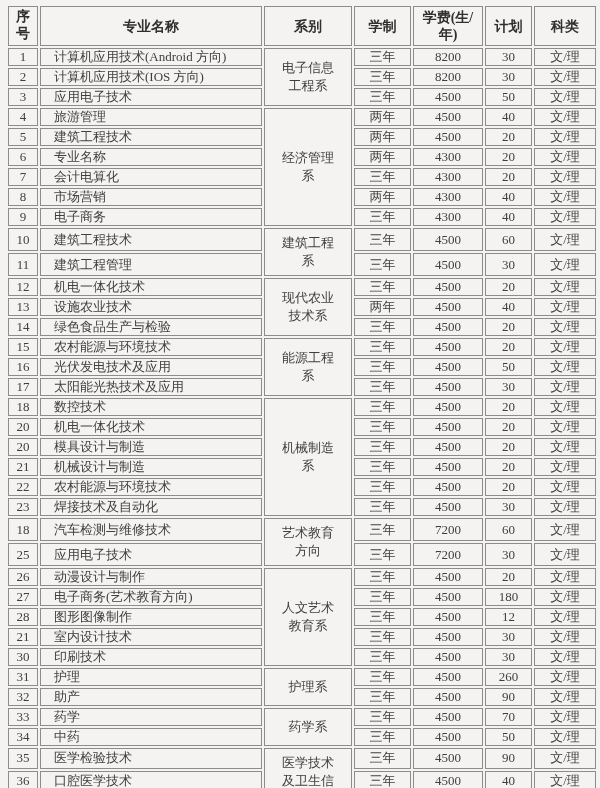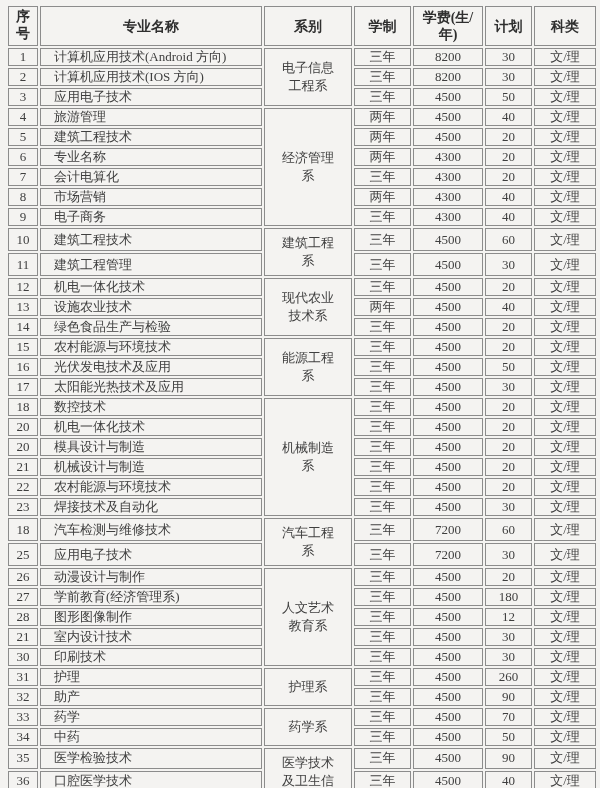--- a/index.html
+++ b/index.html
@@ -285,7 +285,7 @@
       <tr>
         <td class="cell-no">18</td>
         <td class="cell-major">汽车检测与维修技术</td>
-        <td class="cell-department" rowspan="2">汽车工程系</td>
+        <td class="cell-department" rowspan="2">艺术教育方向</td>
         <td class="cell-duration">三年</td>
         <td class="cell-tuition">7200</td>
         <td class="cell-plan">60</td>

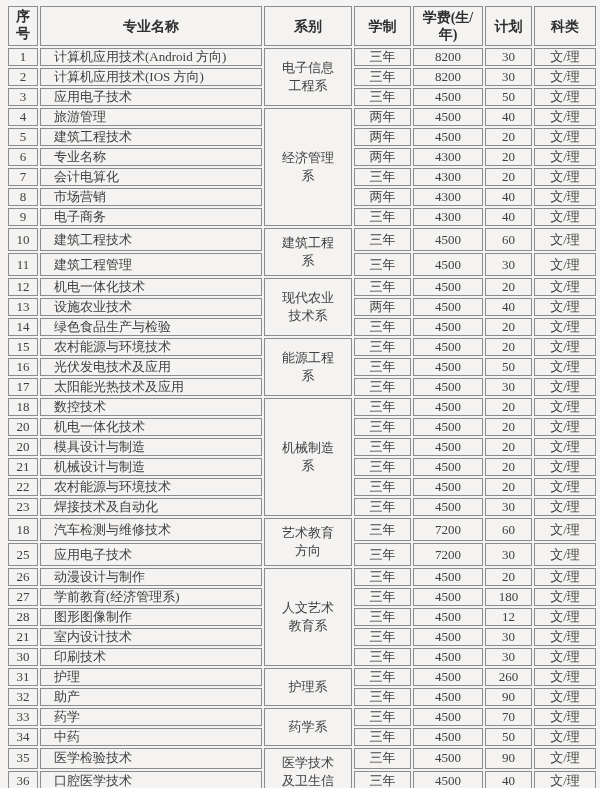--- a/index.html
+++ b/index.html
@@ -310,7 +310,7 @@
       </tr>
       <tr>
         <td class="cell-no">27</td>
-        <td class="cell-major">学前教育(经济管理系)</td>
+        <td class="cell-major">电子商务(艺术教育方向)</td>
         <td class="cell-duration">三年</td>
         <td class="cell-tuition">4500</td>
         <td class="cell-plan">180</td>

